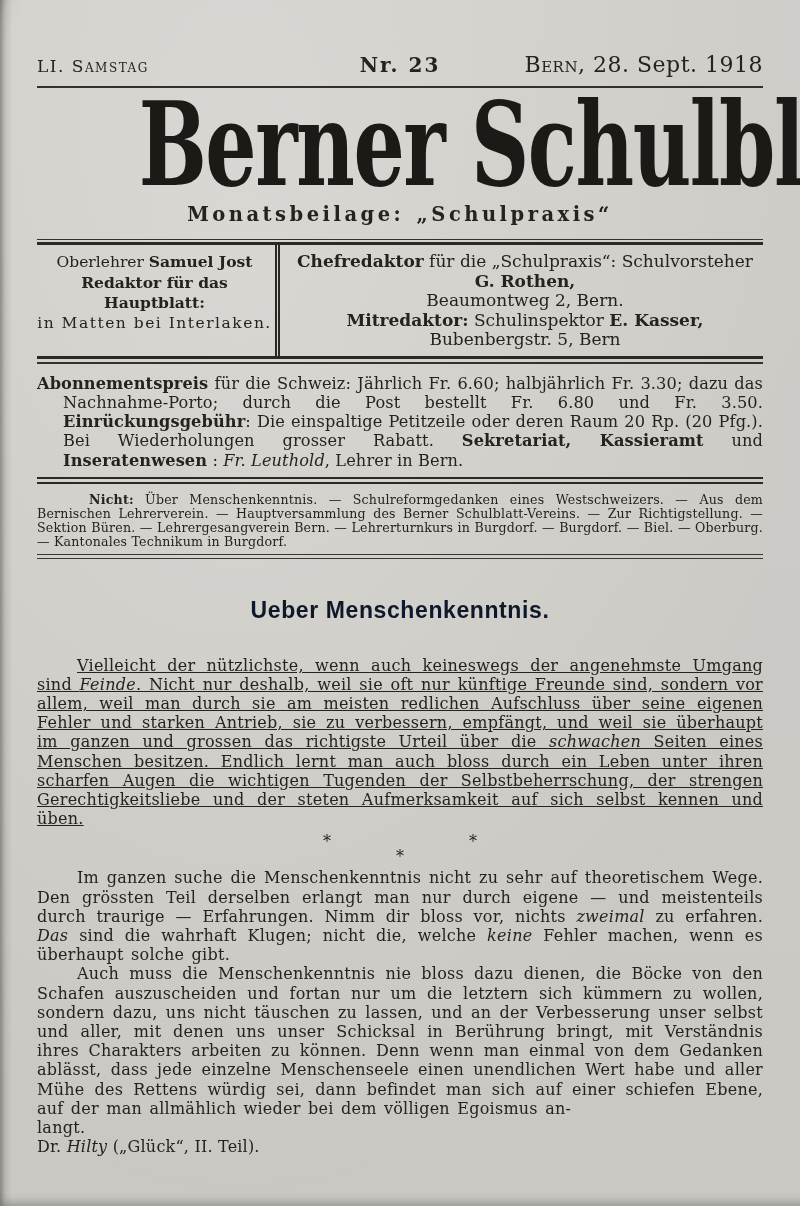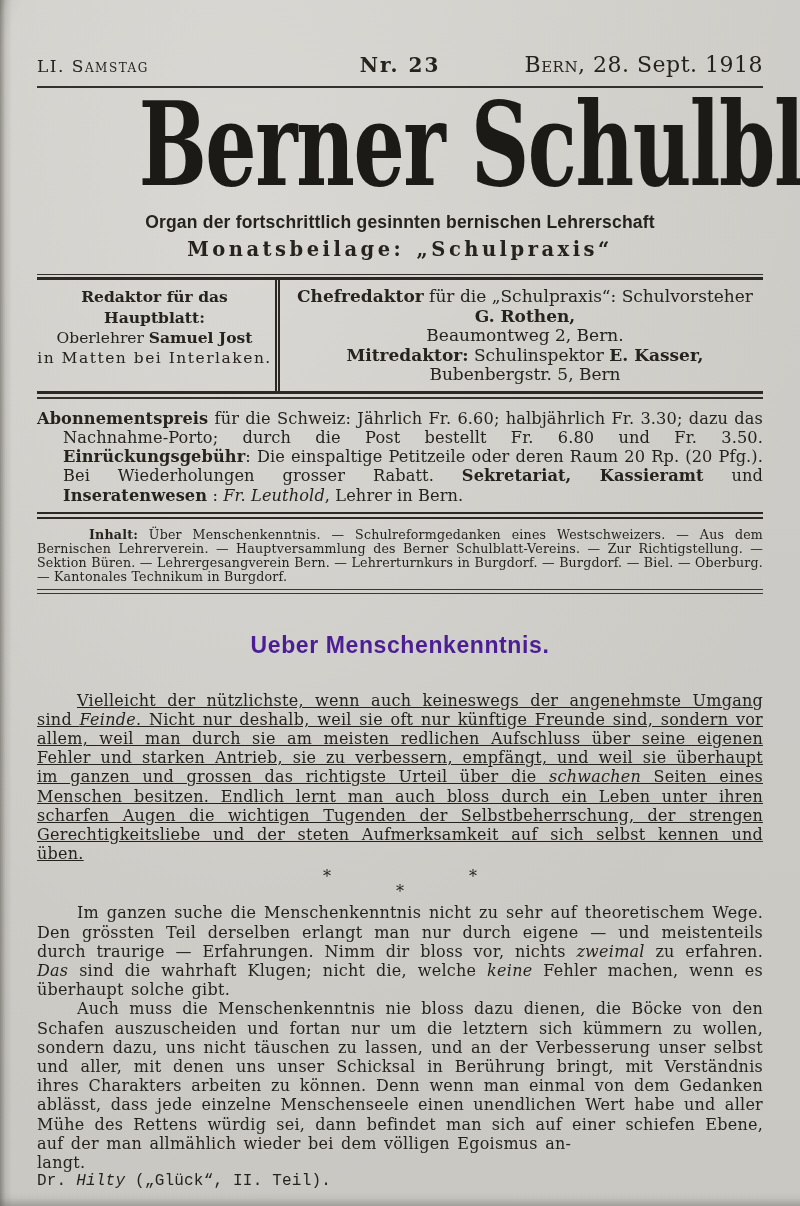--- a/index.html
+++ b/index.html
@@ -94,7 +94,6 @@
 
   <div class="masthead">Berner Schulblatt</div>
 
-  <div class="sub1">Organ der fortschrittlich gesinnten bernischen Lehrerschaft</div>
   <div class="sub3">Monatsbeilage: „Schulpraxis“</div>
 
   <div class="rule-thin-thick"></div>

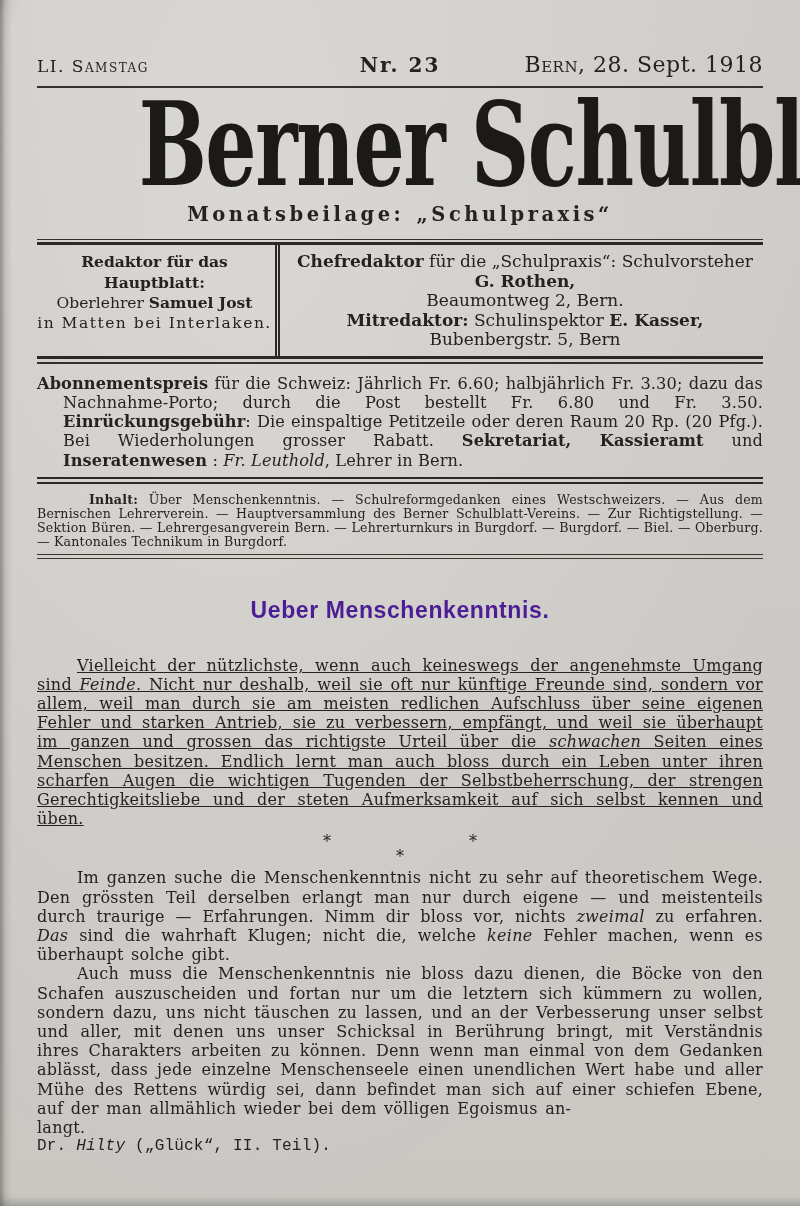--- a/index.html
+++ b/index.html
@@ -99,8 +99,8 @@
   <div class="rule-thin-thick"></div>
   <div class="editors">
     <div class="ed-left">
+      <span class="ed-line"><span>Oberlehrer </span><span class="b">Samuel Jost</span></span>
       <span class="ed-line"><span class="b">Redaktor für das Hauptblatt:</span></span>
-      <span class="ed-line"><span>Oberlehrer </span><span class="b">Samuel Jost</span></span>
       <span class="ed-line" style="letter-spacing:1.5px;"><span>in Matten bei Interlaken.</span></span>
     </div>
     <div class="ed-div"></div>

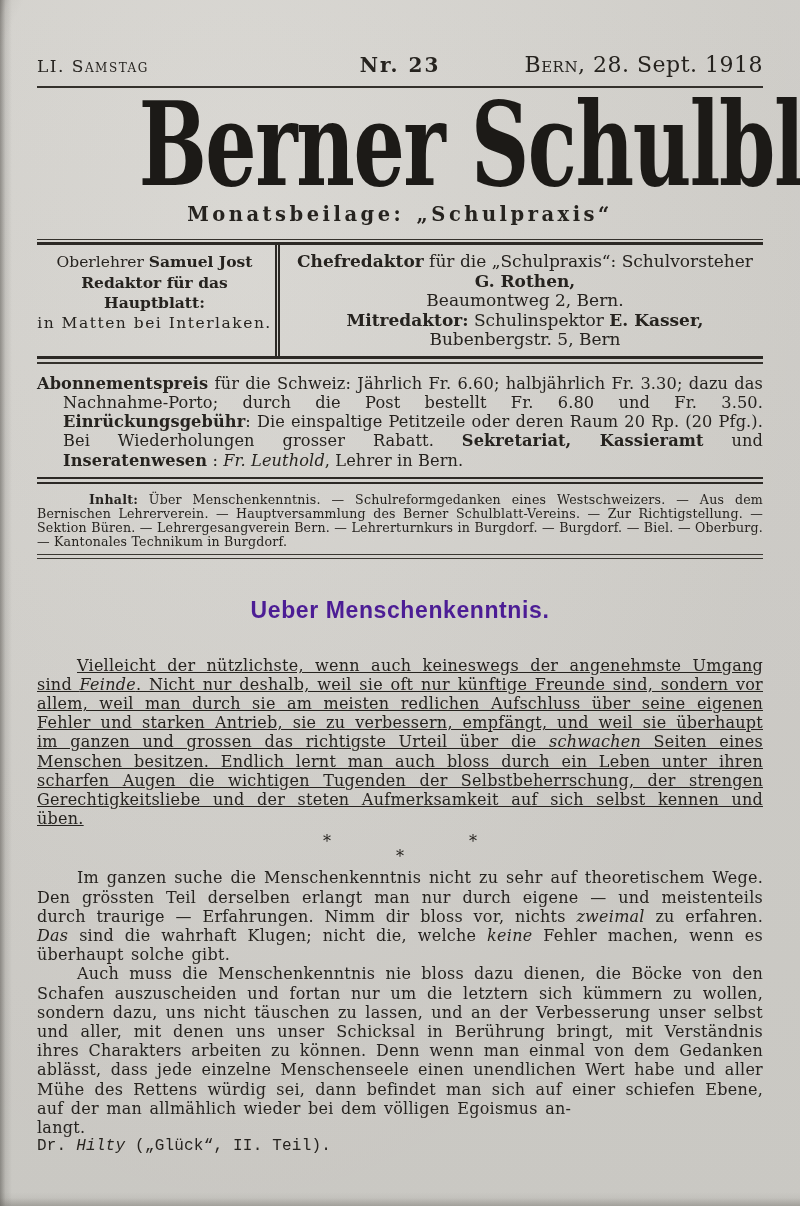--- a/index.html
+++ b/index.html
@@ -116,7 +116,7 @@
 
   <div class="rule-dbl-med"></div>
 
-  <p class="contents"><span class="b">Inhalt:</span><span> Über Menschenkenntnis. — Schulreformgedanken eines Westschweizers. — Aus dem Bernischen Lehrerverein. — Hauptversammlung des Berner Schulblatt-Vereins. — Zur Richtigstellung. — Sektion Büren. — Lehrergesangverein Bern. — Lehrerturnkurs in Burgdorf. — Burgdorf. — Biel. — Oberburg. — Kantonales Technikum in Burgdorf.</span></p>
+  <p class="contents"><span class="b">Nicht:</span><span> Über Menschenkenntnis. — Schulreformgedanken eines Westschweizers. — Aus dem Bernischen Lehrerverein. — Hauptversammlung des Berner Schulblatt-Vereins. — Zur Richtigstellung. — Sektion Büren. — Lehrergesangverein Bern. — Lehrerturnkurs in Burgdorf. — Burgdorf. — Biel. — Oberburg. — Kantonales Technikum in Burgdorf.</span></p>
 
   <div class="rule-dbl-thin"></div>
 

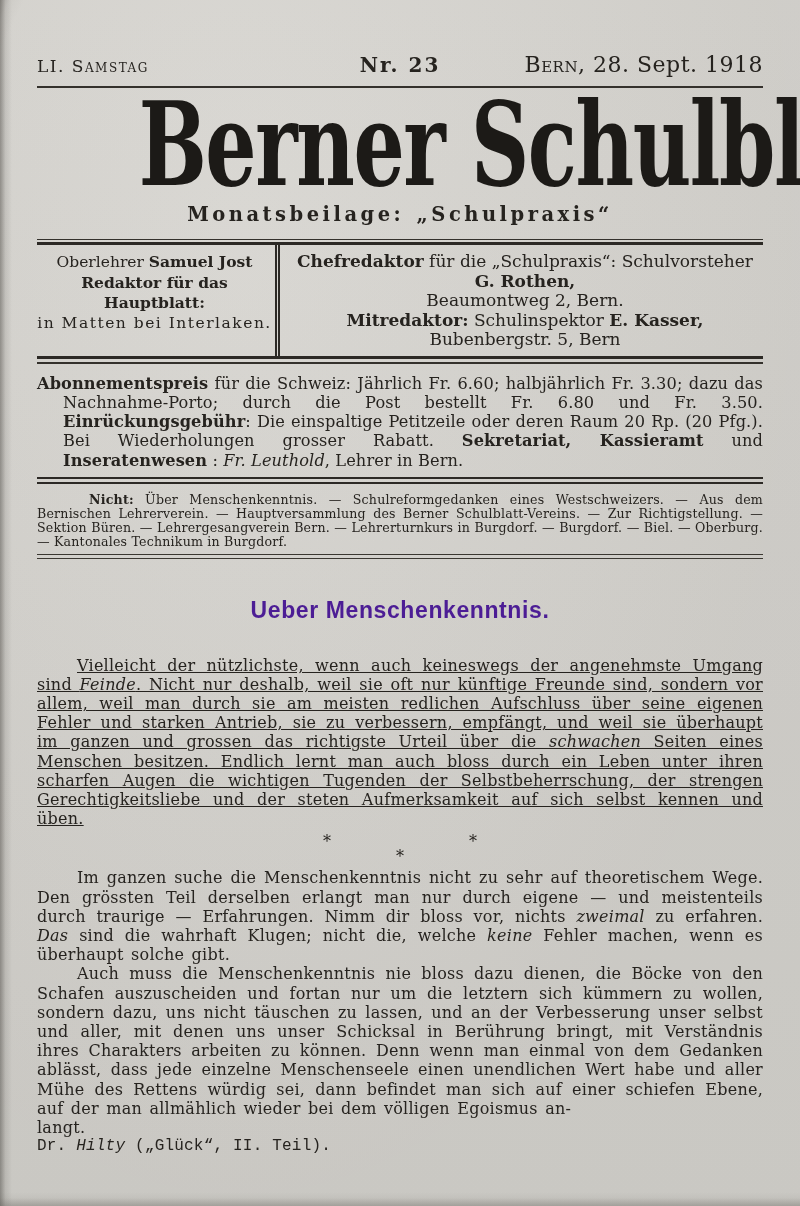--- a/index.html
+++ b/index.html
@@ -63,7 +63,7 @@
 
   
   .a-heading{margin-top:38px;text-align:center;font-family:"Liberation Sans",sans-serif;
-             font-weight:bold;font-size:23px;letter-spacing:0.6px;color:#4c1d95;}
+             font-weight:bold;font-size:23px;letter-spacing:0.6px;color:#0f172a;}
   .a-para{margin:0;font-size:16px;line-height:19.2px;text-align:justify;
           text-indent:40px;word-spacing:2px;letter-spacing:0.25px;}
   .a-para.first{margin-top:32px;text-decoration:underline;}

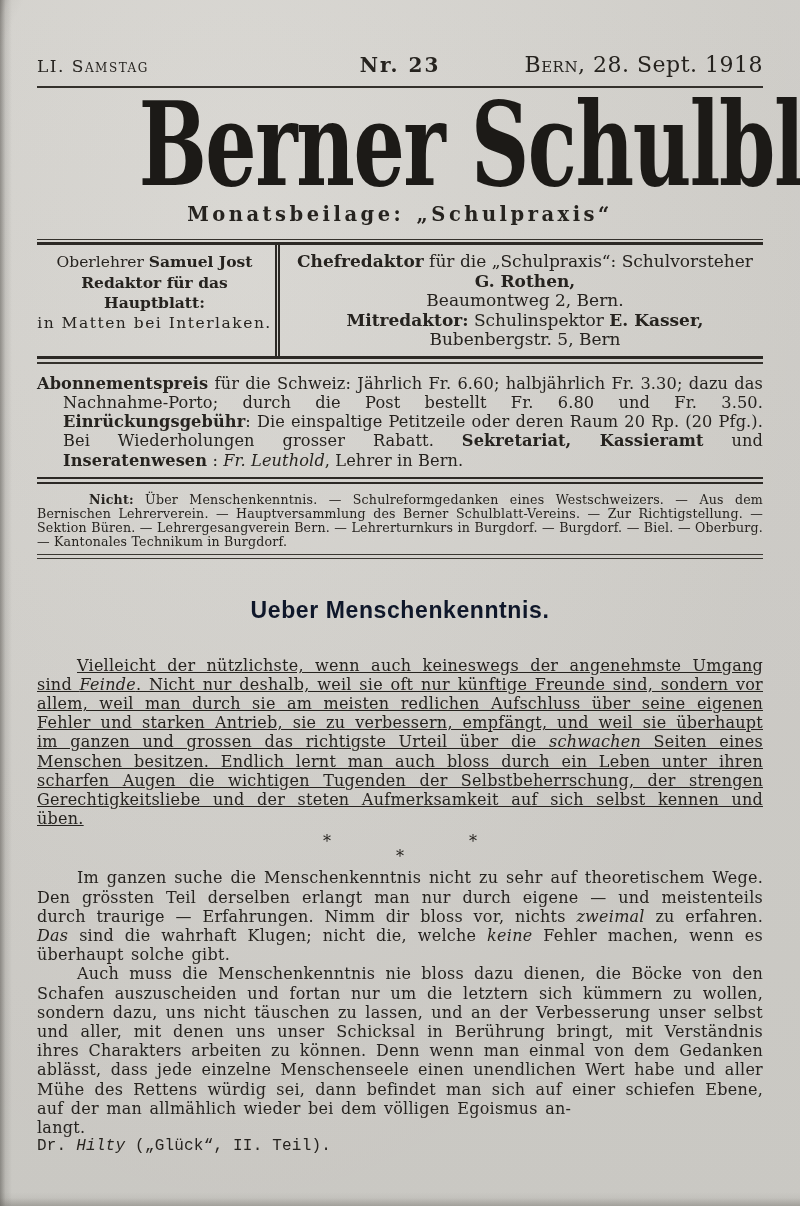--- a/index.html
+++ b/index.html
@@ -72,7 +72,7 @@
   .ast-row2{margin-top:1px;}
   .a-last{display:flex;justify-content:space-between;font-size:16px;line-height:19.2px;
           letter-spacing:0.25px;flex-direction:column;}
-  .a-attrib{letter-spacing:0.2px;font-family:Liberation Mono, monospace;}
+  .a-attrib{letter-spacing:0.2px;}
 
   
   .edge-left{position:absolute;left:0;top:0;bottom:0;width:12px;pointer-events:none;

